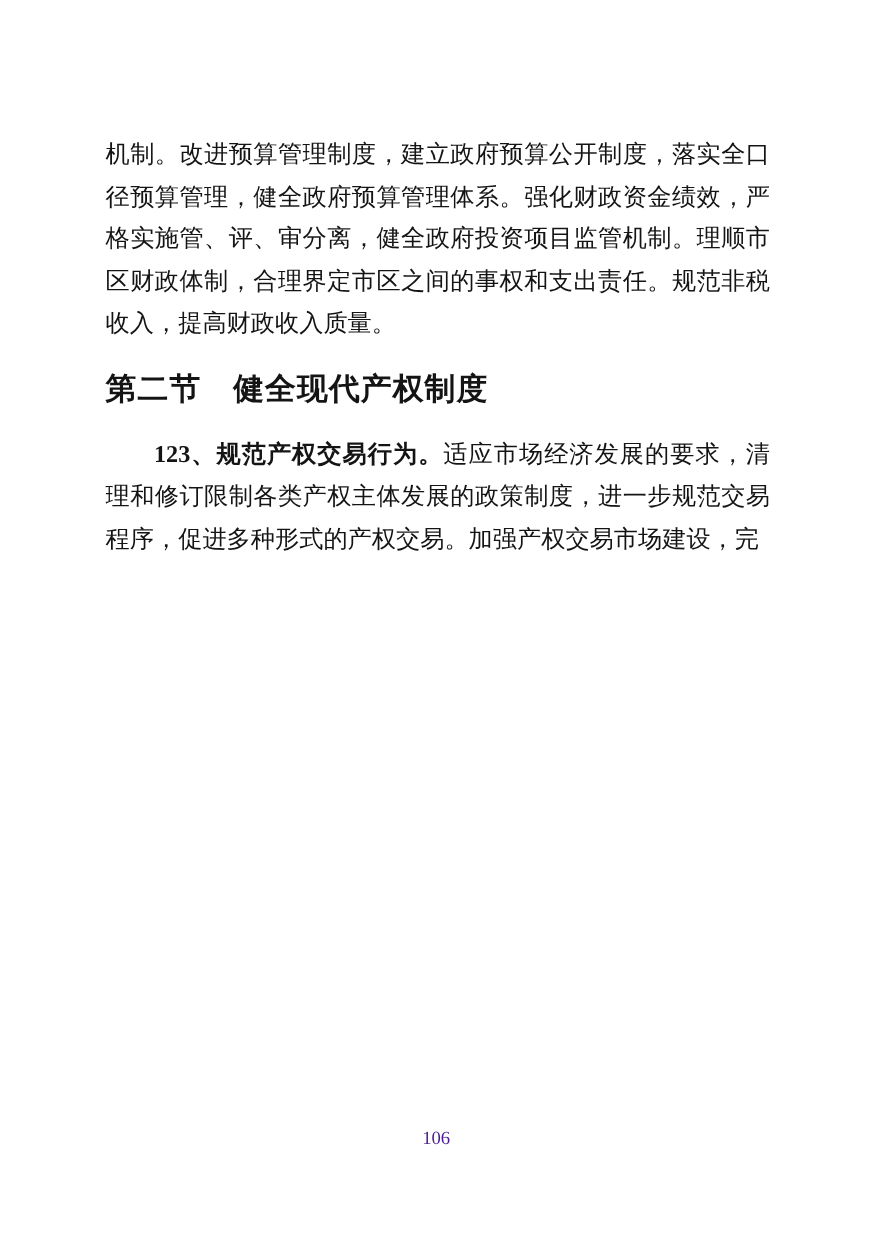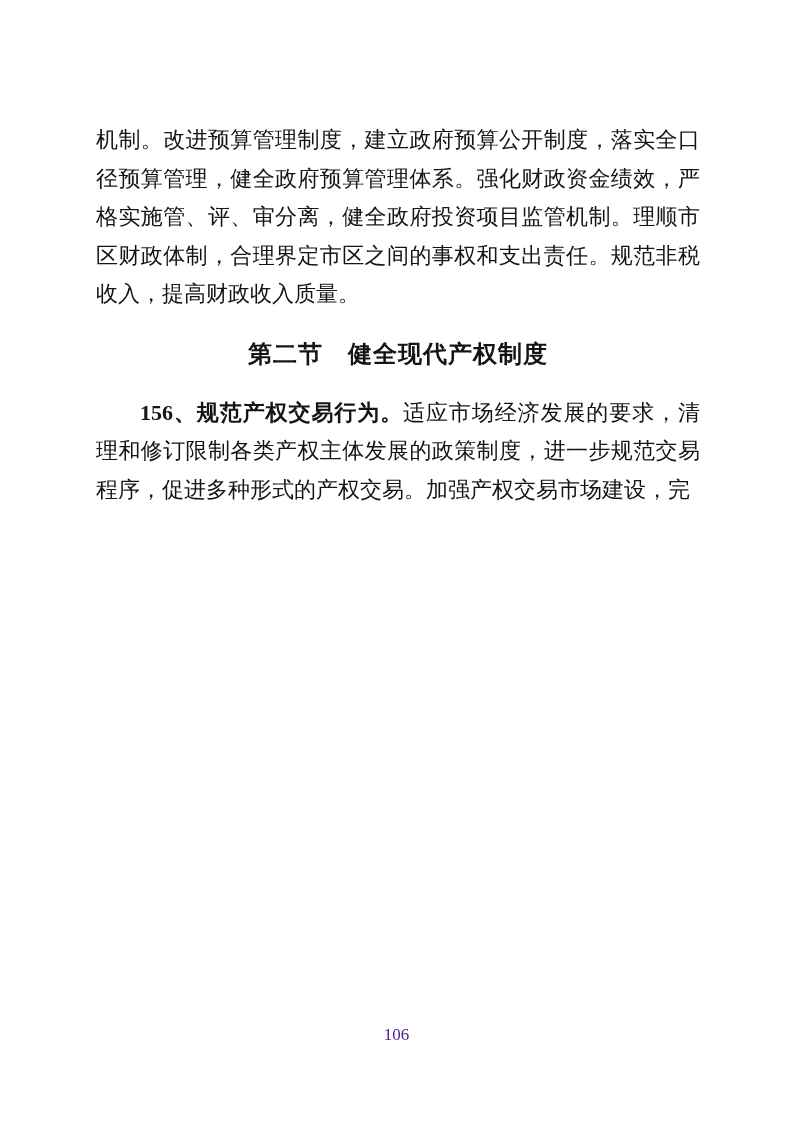--- a/index.html
+++ b/index.html
@@ -41,10 +41,9 @@
   }
   .section-heading {
     margin: 21px 0 20px 0;
-    font-size: 24px;
+    font-size: 28px;
     line-height: 39px;
     font-weight: bold;
-    text-align: center;
     letter-spacing: 1px;
   }
   .page-number {

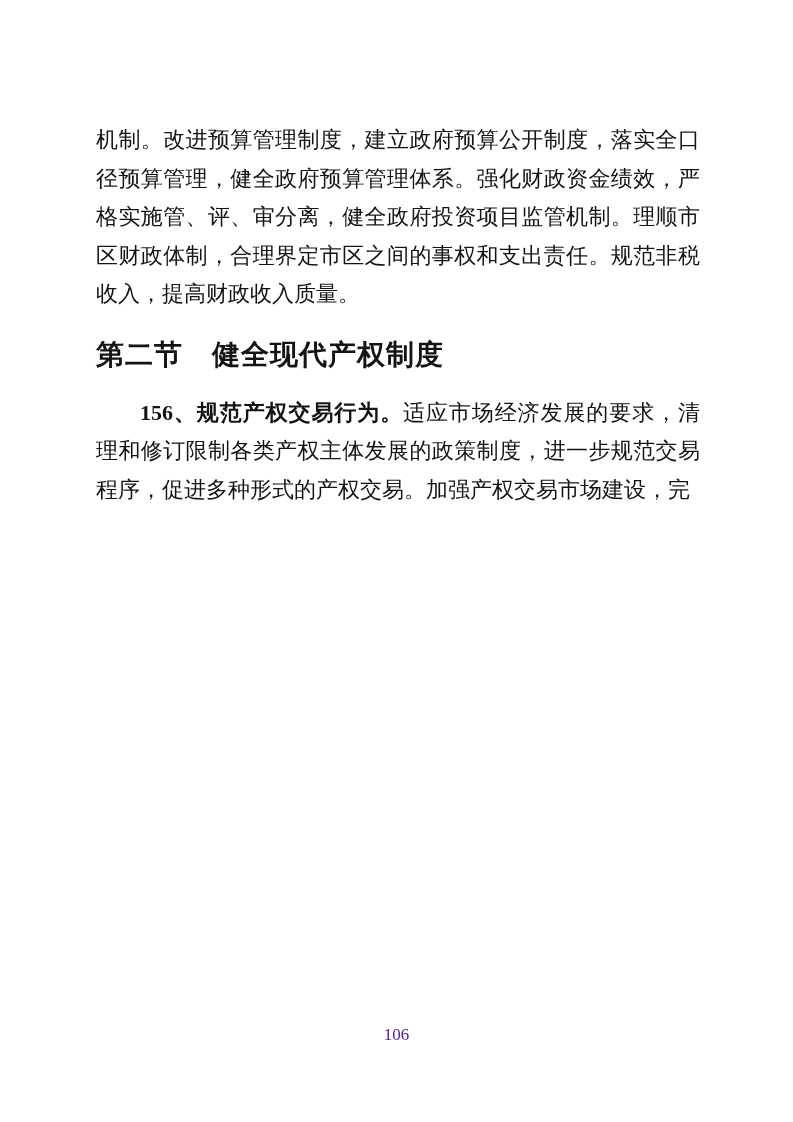--- a/index.html
+++ b/index.html
@@ -69,7 +69,7 @@
 
 
 
-    <p class="body-text indent para-spaced"><strong class="lead">156、规范产权交易行为。</strong><span>适应市场经济发展的要求，清理和修订限制各类产权主体发展的政策制度，进一步规范交易程序，促进多种形式的产权交易。加强产权交易市场建设，完</span></p>
+    <p class="body-text indent para-spaced"><strong class="lead">123、规范产权交易行为。</strong><span>适应市场经济发展的要求，清理和修订限制各类产权主体发展的政策制度，进一步规范交易程序，促进多种形式的产权交易。加强产权交易市场建设，完</span></p>
 
   </div>
 

